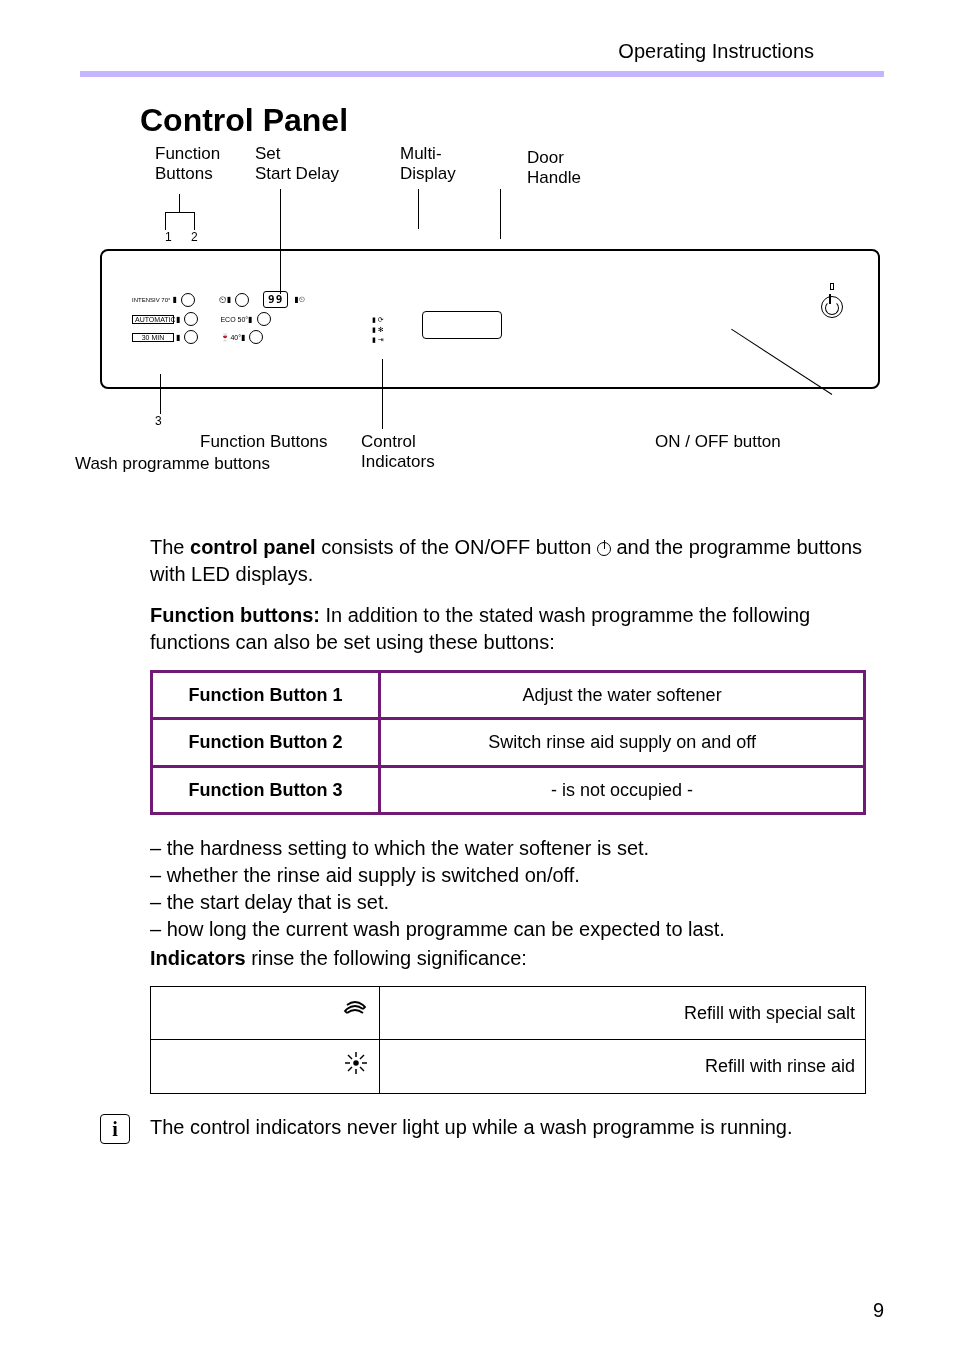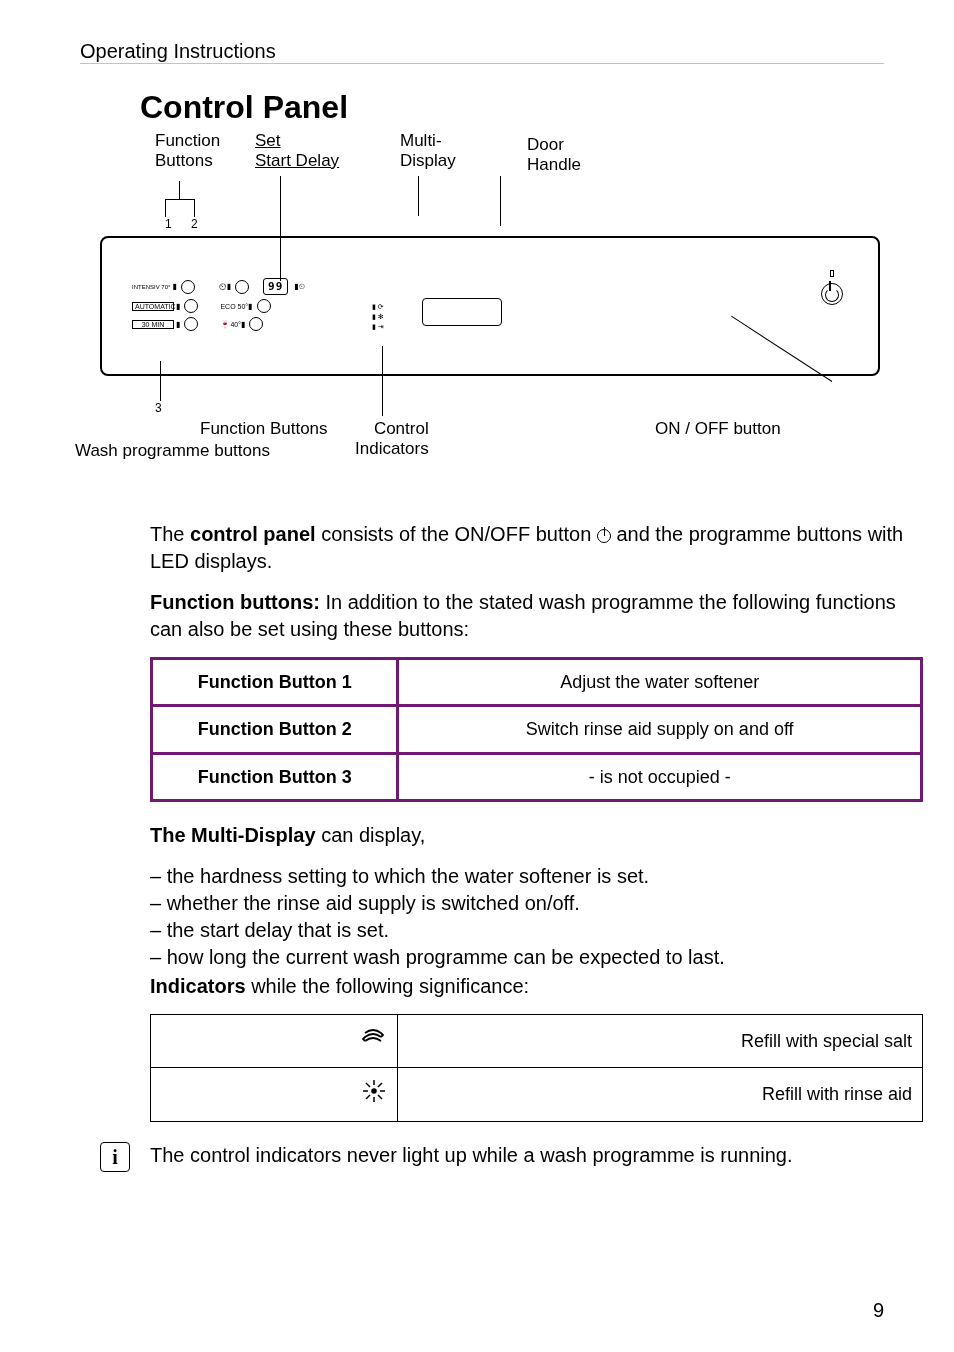--- a/index.html
+++ b/index.html
@@ -12,9 +12,10 @@
       color: #000;
     }
     .header {
-      padding: 40px 70px 0 0;
+      text-align: right;
+      padding: 40px 70px 8px 0;
       font-size: 20px;
-      border-bottom: 1px solid #c4b5fd;
+      border-bottom: 6px solid #c4b5fd;
       margin: 0 70px 0 80px;
     }
     .content {

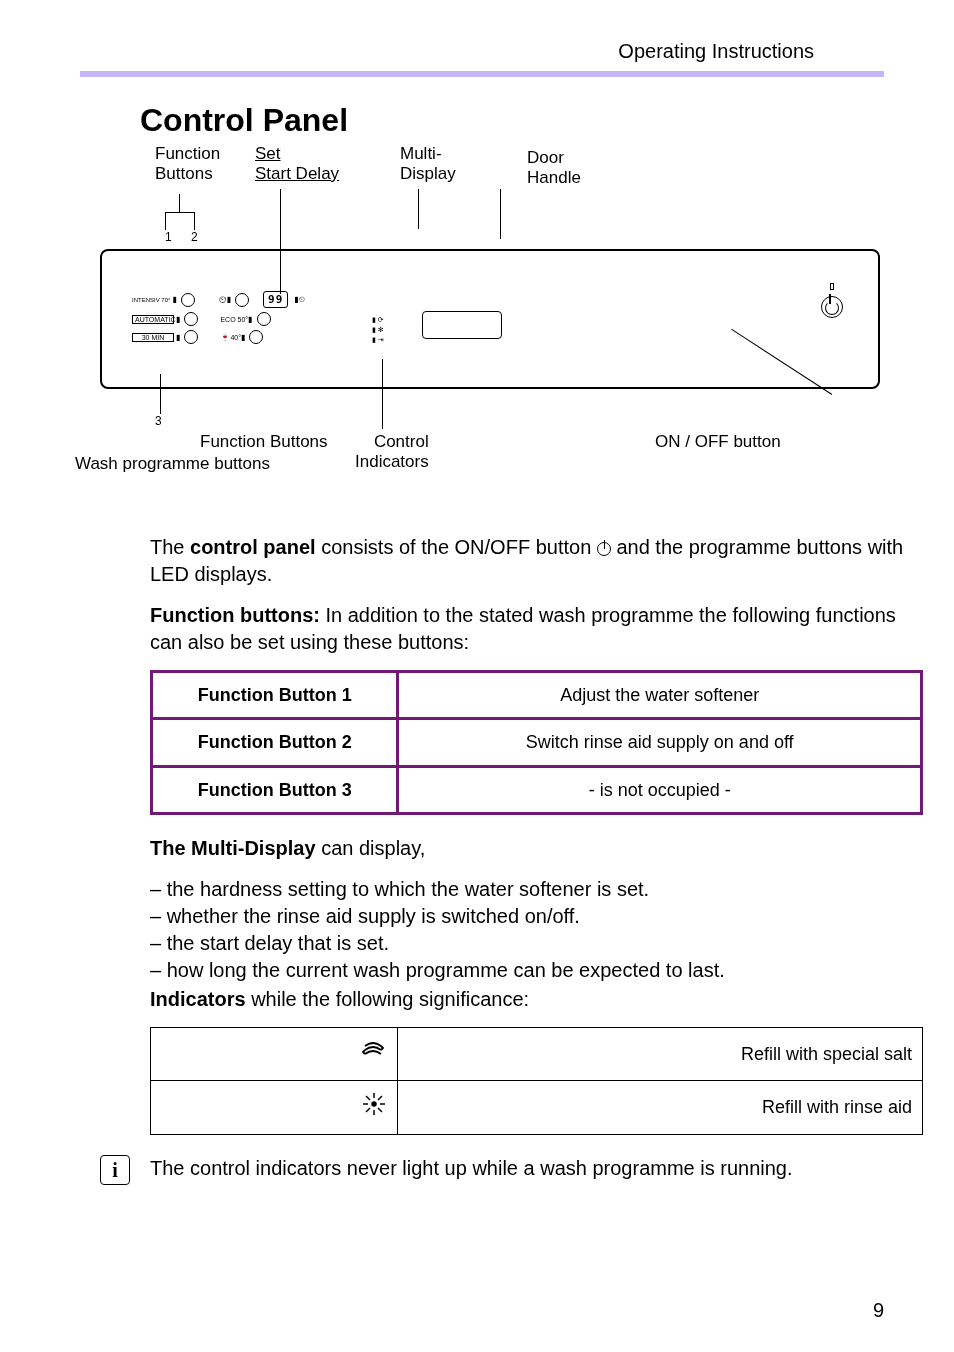--- a/index.html
+++ b/index.html
@@ -19,7 +19,7 @@
       margin: 0 70px 0 80px;
     }
     .content {
-      padding: 0 31px 0 100px;
+      padding: 0 88px 0 100px;
     }
     .main-heading {
       font-size: 32px;

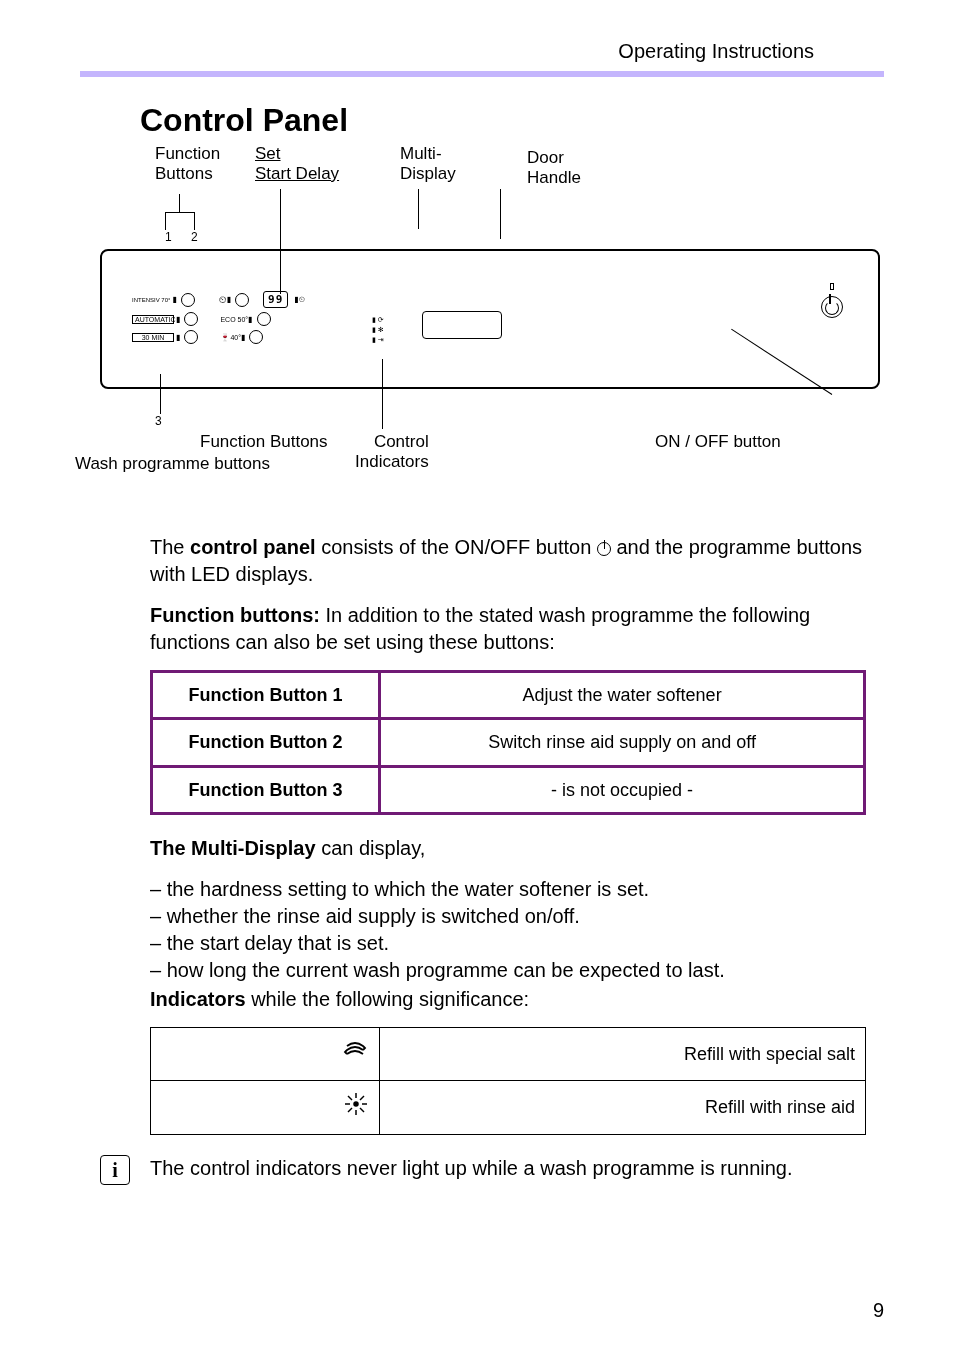--- a/index.html
+++ b/index.html
@@ -39,7 +39,7 @@
       font-size: 17px;
     }
     .label-fb { position: absolute; left: 55px; top: 0; }
-    .label-sd { position: absolute; left: 155px; top: 0; text-decoration: underline; }
+    .label-sd { position: absolute; left: 155px; top: 0; }
     .label-md { position: absolute; left: 300px; top: 0; }
     .label-dh { position: absolute; left: 395px; top: 4px; margin-left: 32px; }
     .panel-box {

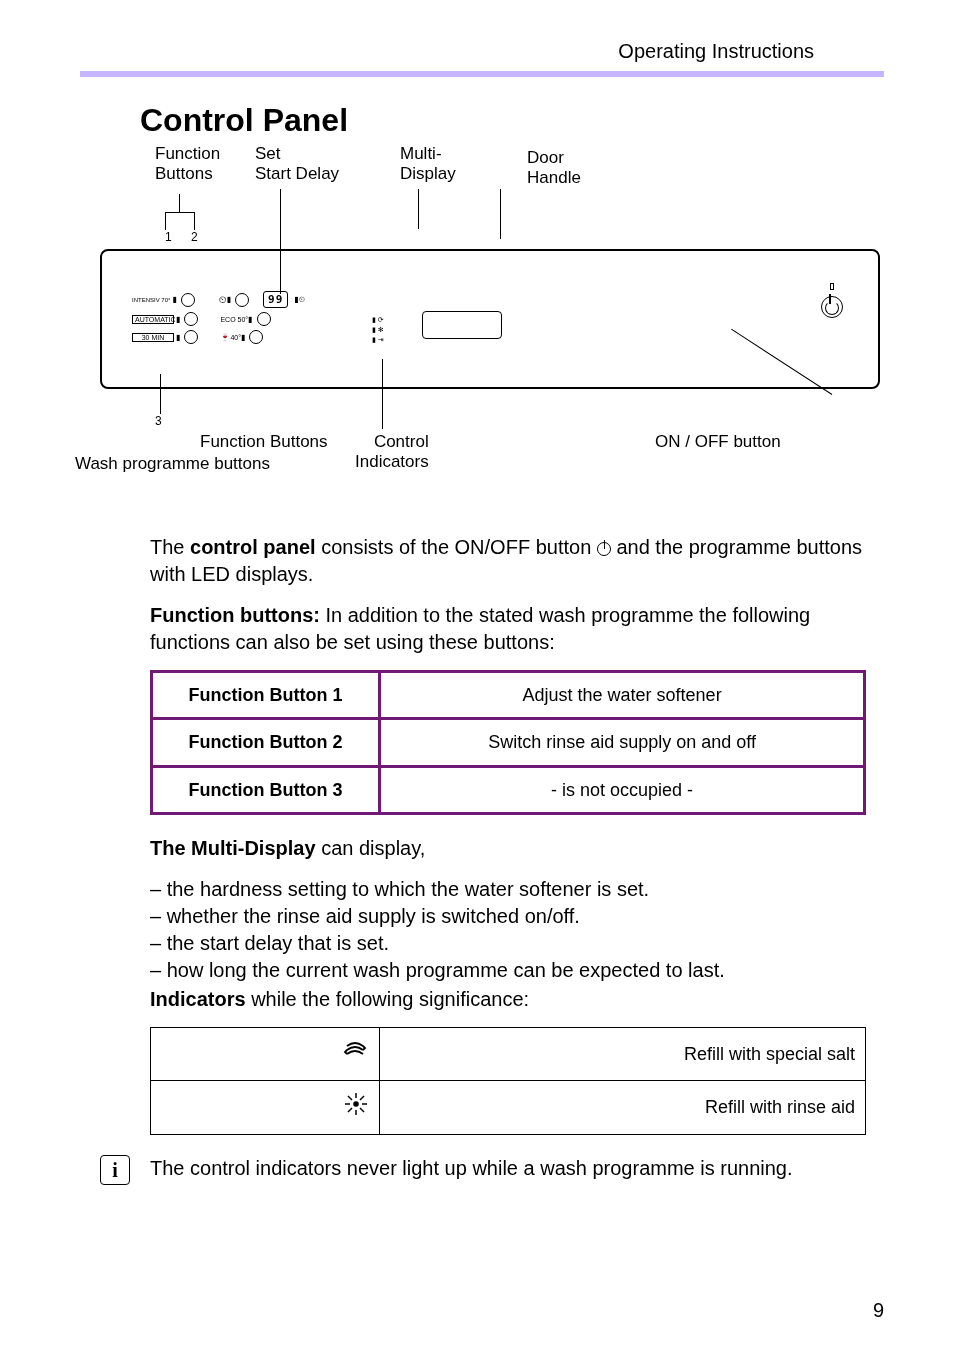--- a/index.html
+++ b/index.html
@@ -107,7 +107,7 @@
     .label-fb3 { position: absolute; left: 55px; top: 0; }
     .label-fbtns { position: absolute; left: 100px; top: 18px; }
     .label-wpb { position: absolute; left: -25px; top: 40px; }
-    .label-ci { position: absolute; left: 255px; top: 18px; text-align: right; }
+    .label-ci { position: absolute; left: 261px; top: 18px; }
     .label-onoff { position: absolute; left: 555px; top: 18px; }
     .body-text {
       margin-left: 50px;

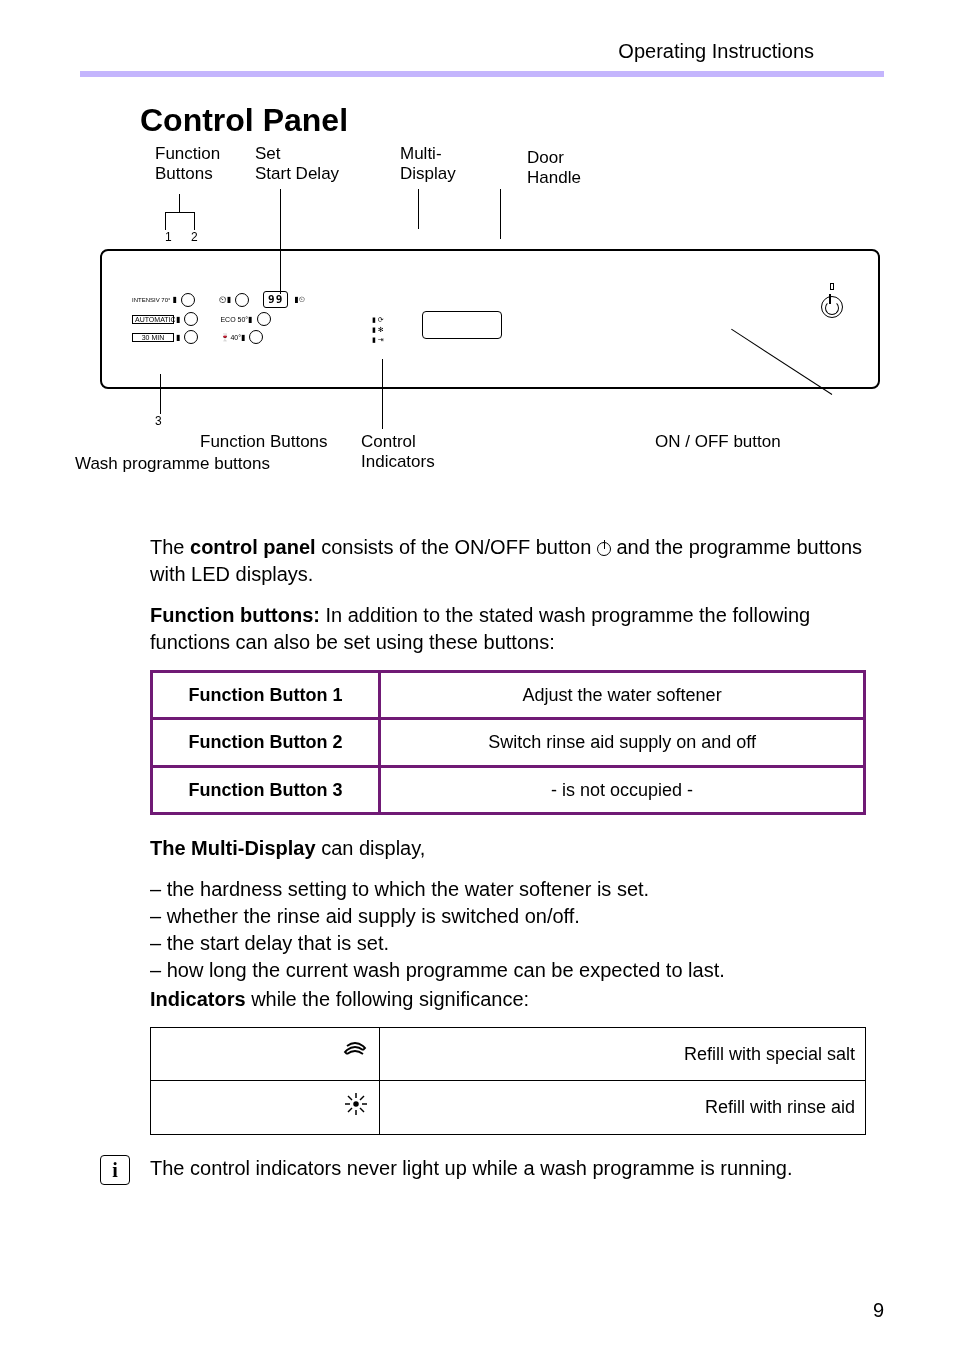--- a/index.html
+++ b/index.html
@@ -298,9 +298,6 @@
     </tbody>
       </table>
 
-    <p>
-      <span class="bold">The Multi-Display</span><span> can display,</span>
-    </p>
     <div class="list-item">– the hardness setting to which the water softener is set.</div>
     <div class="list-item">– whether the rinse aid supply is switched on/off.</div>
     <div class="list-item">– the start delay that is set.</div>

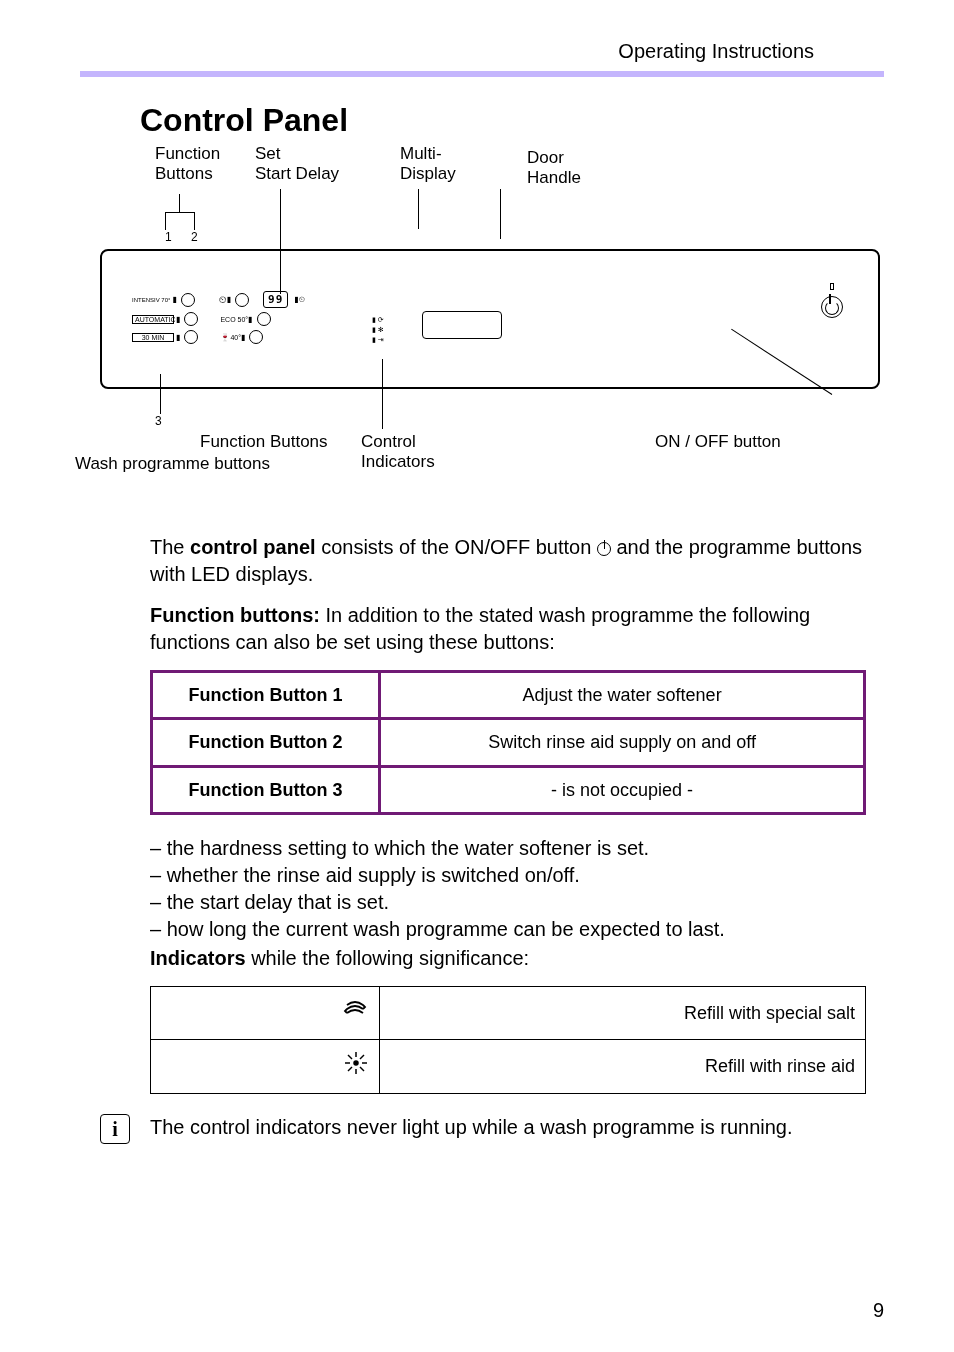--- a/index.html
+++ b/index.html
@@ -304,7 +304,7 @@
     <div class="list-item">– how long the current wash programme can be expected to last.</div>
 
     <p style="margin-top:2px">
-      <span class="bold">Indicators</span><span> while the following significance:</span>
+      <span class="bold">Indicators</span><span> rinse the following significance:</span>
     </p>
 
     <table class="ind-table">

